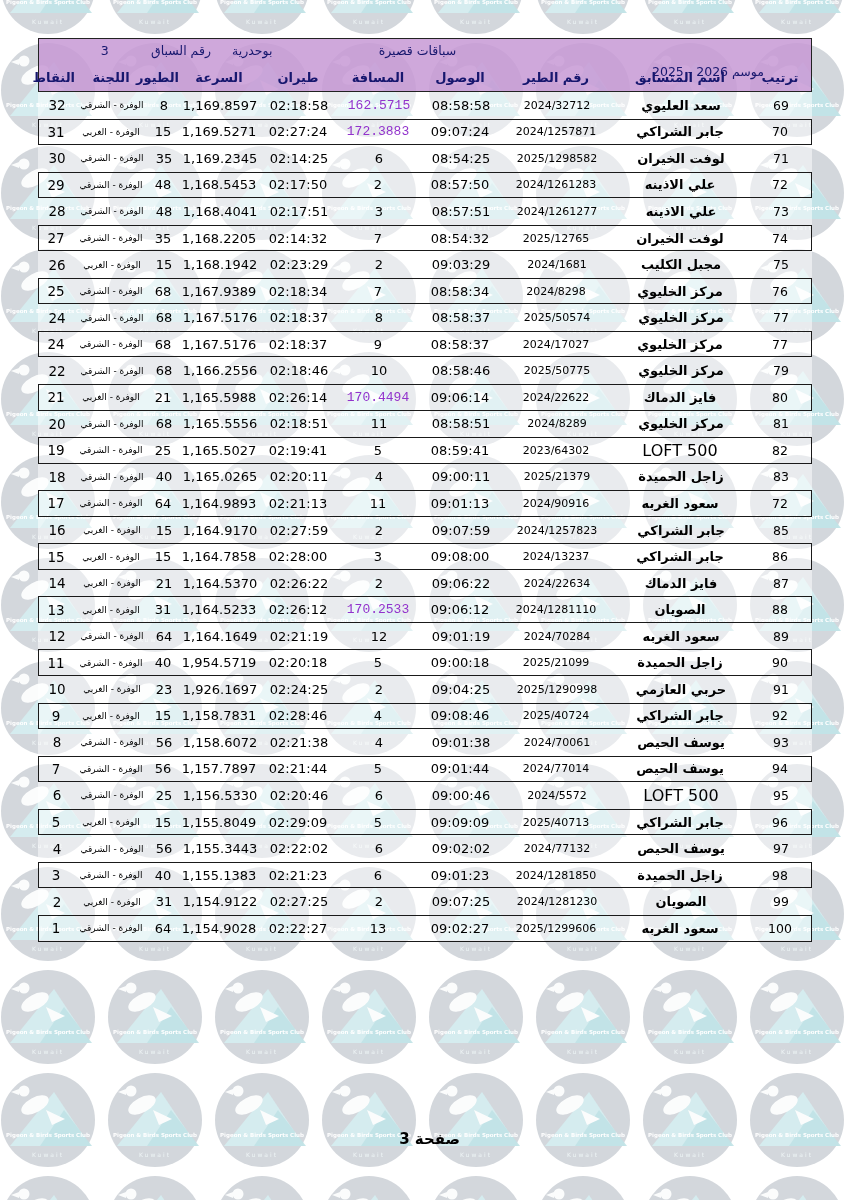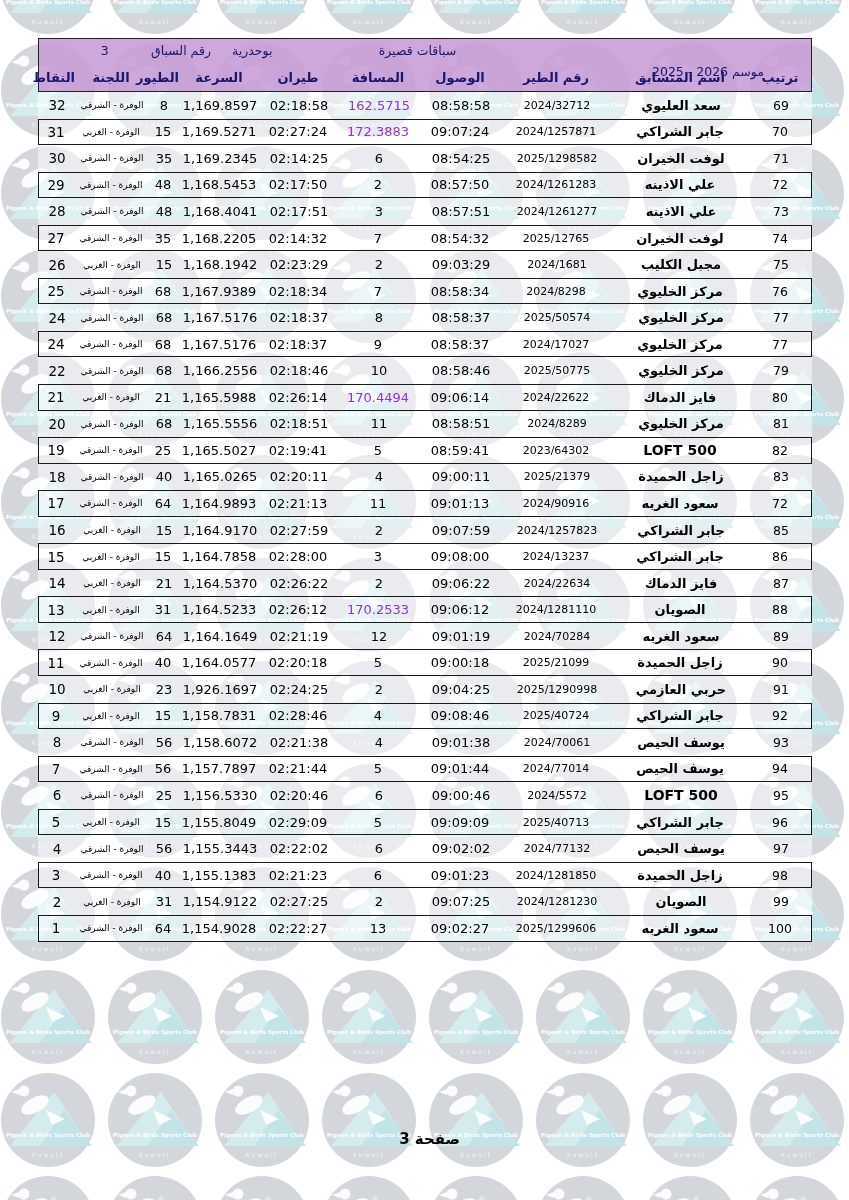--- a/index.html
+++ b/index.html
@@ -54,7 +54,7 @@
   .c-bird{font-size:11px;}
   .c-arr,.c-flight,.c-speed{font-size:13px;}
   .c-dist{font-size:13px;}
-  .c-dist.hl{color:var(--highlight);}
+  .c-dist.hl{color:var(--highlight);font-family:Liberation Mono, monospace;}
   .c-birds{font-size:13px;}
   .c-comm{font-size:9px;font-weight:normal;}
   .c-pts{font-size:13.5px;text-align:center;}

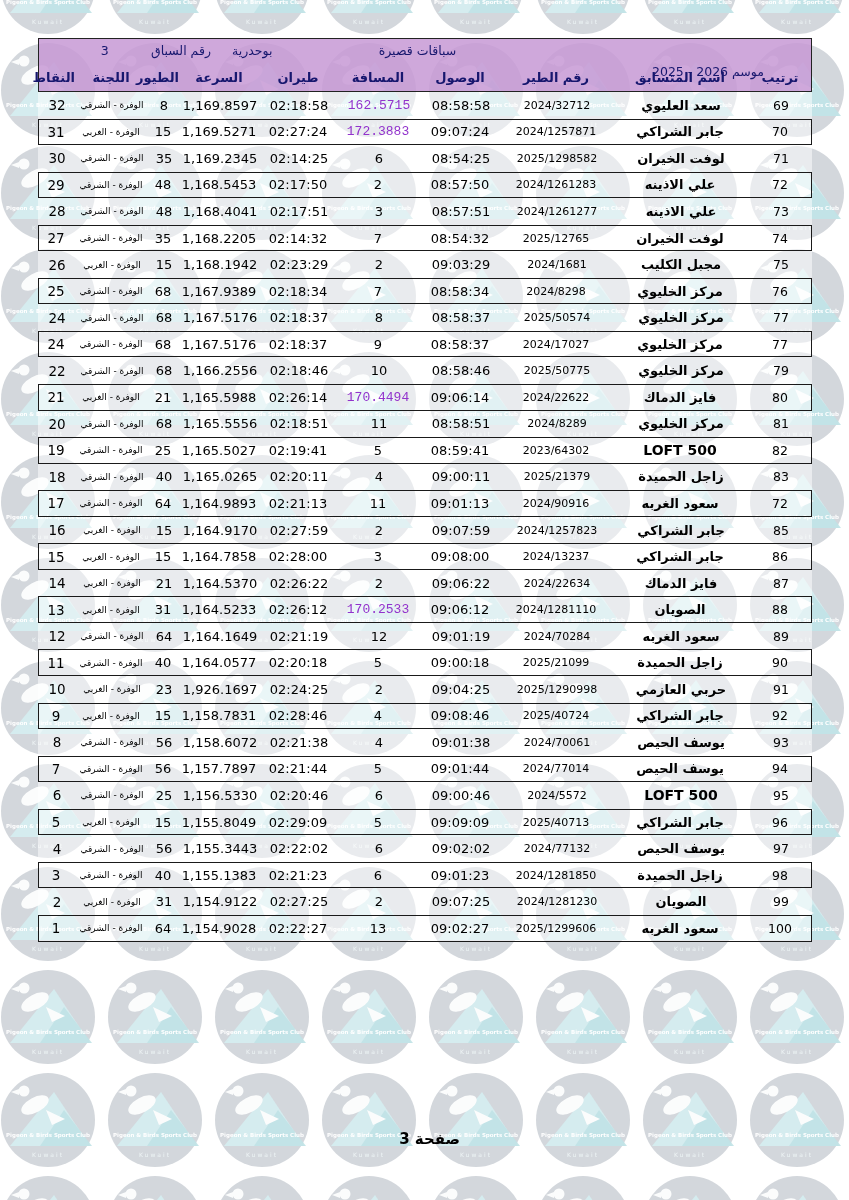--- a/index.html
+++ b/index.html
@@ -50,7 +50,7 @@
   .cell{white-space:nowrap;overflow:visible;}
   .c-rank{font-size:12.5px;}
   .c-name{font-weight:bold;font-size:13px;}
-  .c-name.latin{font-weight:bold;font-size:14px;}
+  .c-name.latin{font-weight:normal;font-size:16px;}
   .c-bird{font-size:11px;}
   .c-arr,.c-flight,.c-speed{font-size:13px;}
   .c-dist{font-size:13px;}

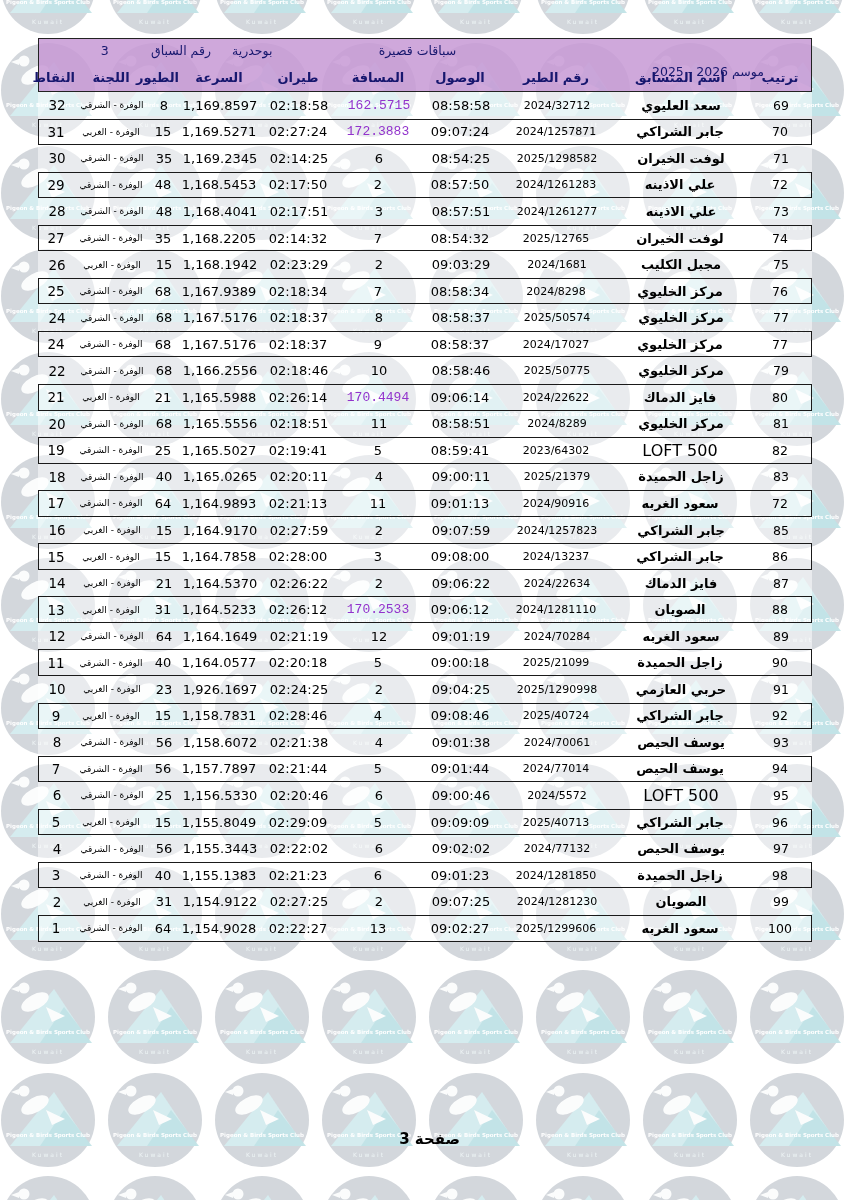--- a/index.html
+++ b/index.html
@@ -473,7 +473,7 @@
     <div class="cell c-arr">09:00:18</div>
     <div class="cell c-dist">5</div>
     <div class="cell c-flight">02:20:18</div>
-    <div class="cell c-speed">1,164.0577</div>
+    <div class="cell c-speed">1,954.5719</div>
     <div class="cell c-birds">40</div>
     <div class="cell c-comm">الوفرة - الشرقي</div>
     <div class="cell c-pts">11</div>

